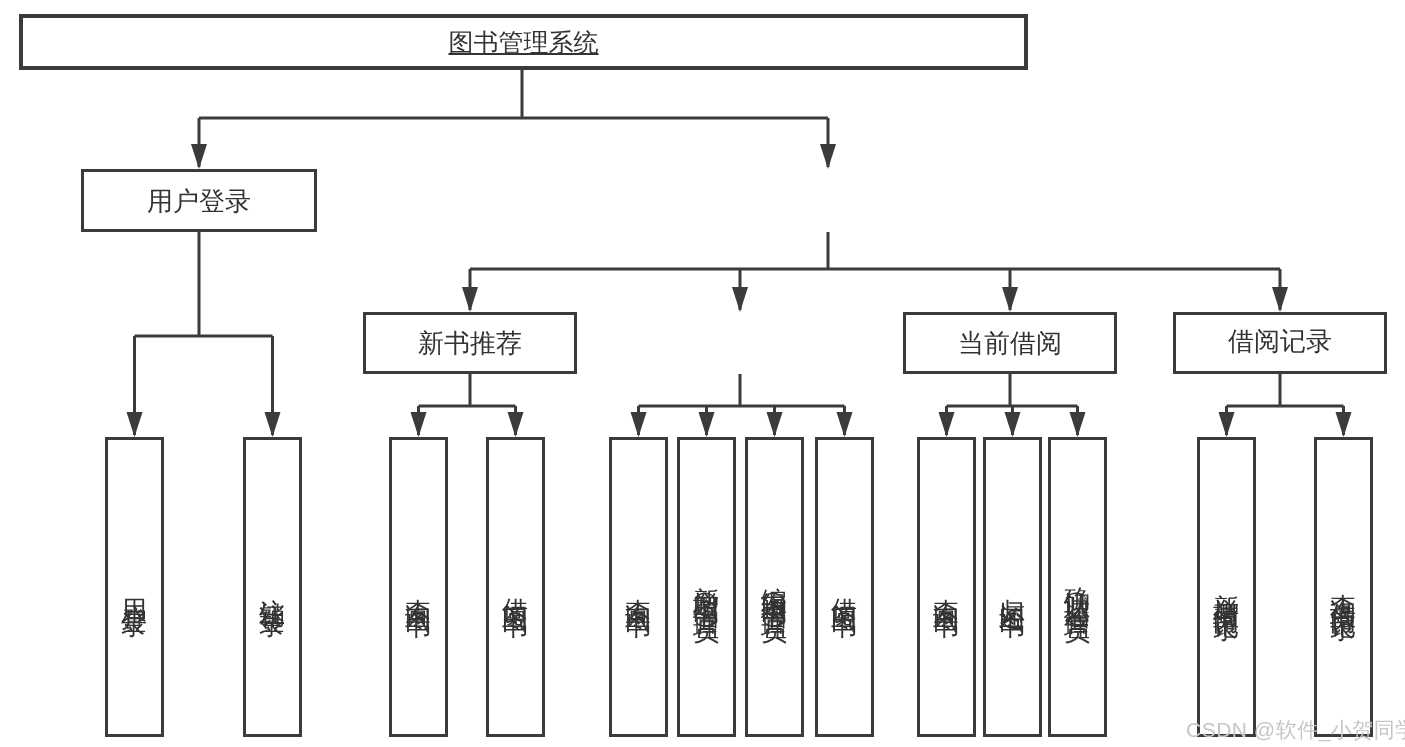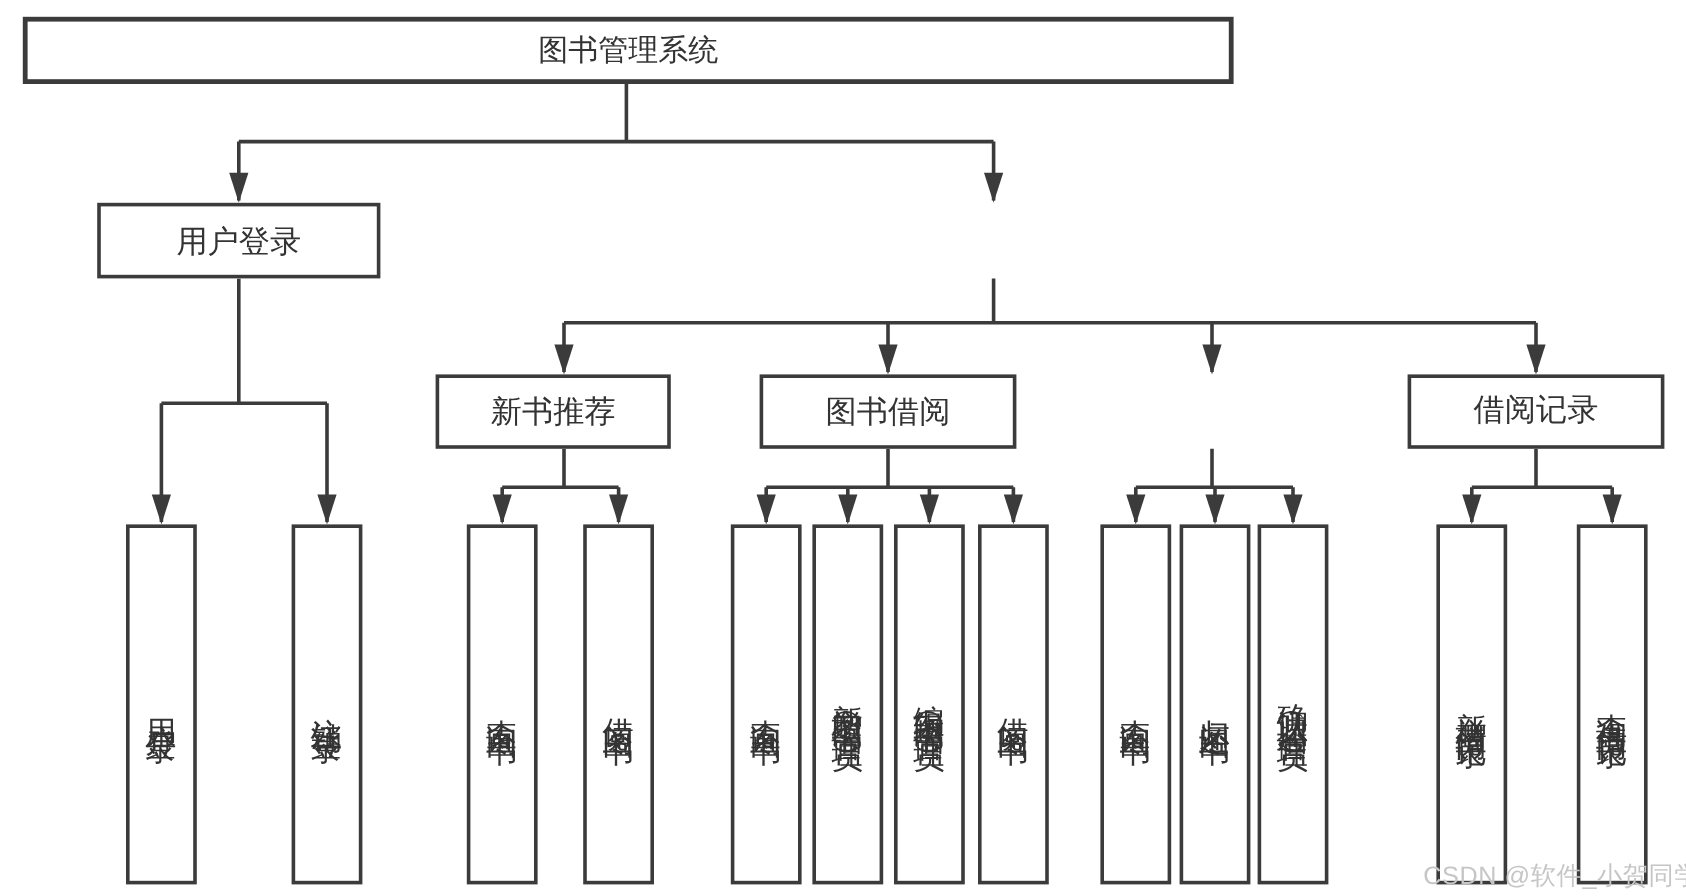--- a/index.html
+++ b/index.html
@@ -38,7 +38,7 @@
     line-height: 1;
     white-space: nowrap;
   }
-  .box.root { border-width: 4px; font-size: 25px; }
+  .box.root { border-width: 4px; font-size: 25px; text-decoration: underline; }
 
   .leaf {
     top: 437px;

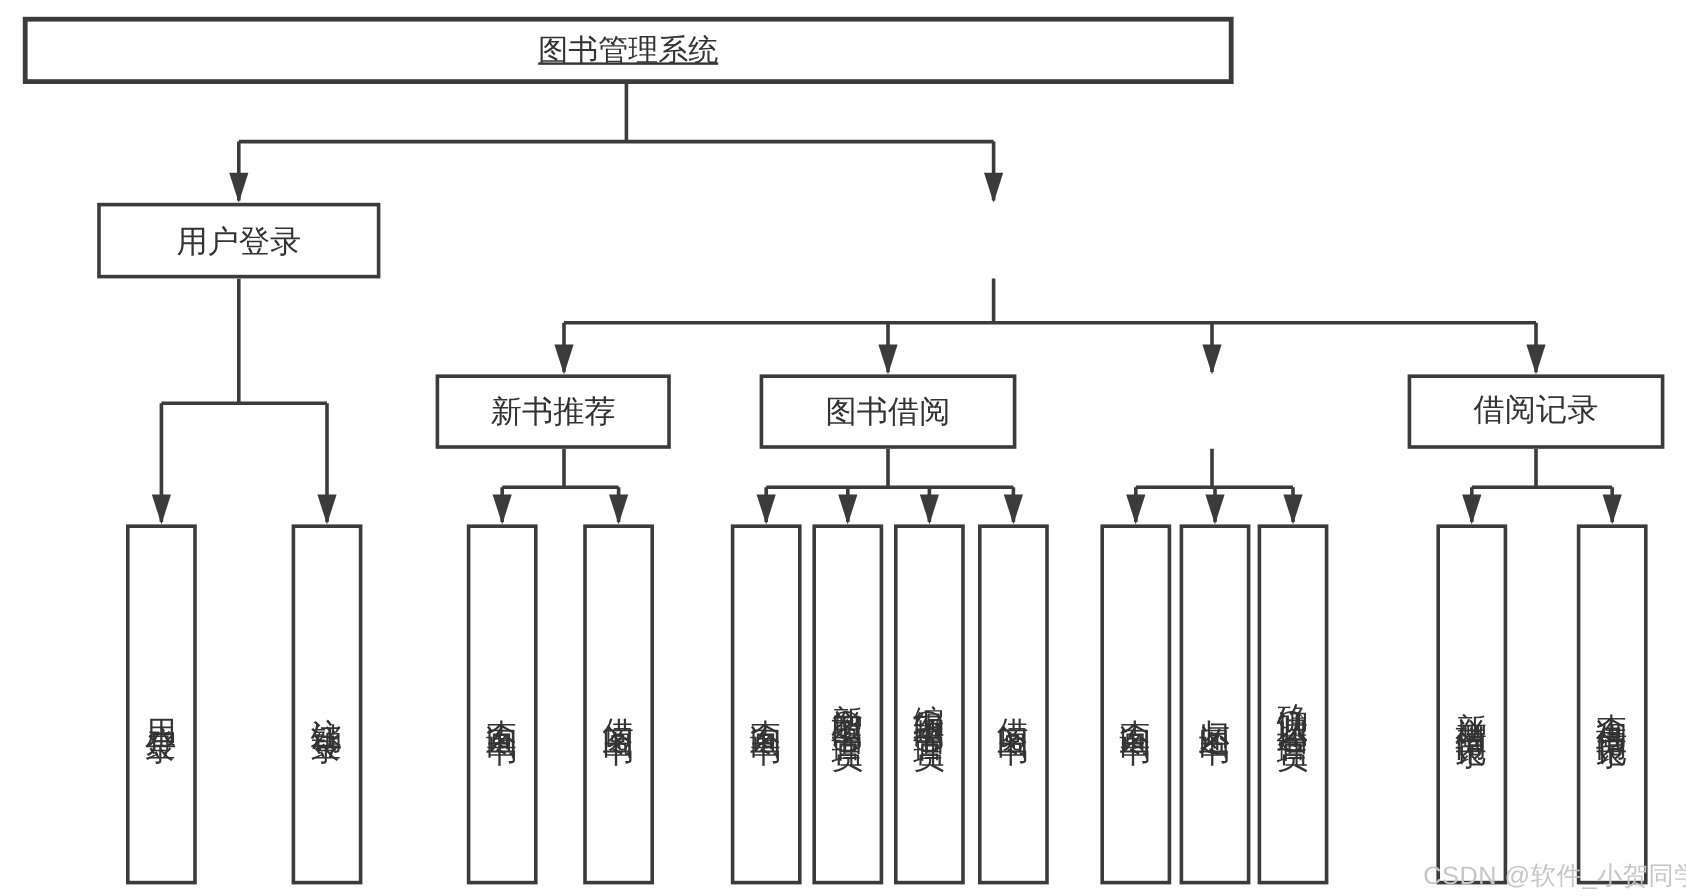--- a/index.html
+++ b/index.html
@@ -134,7 +134,7 @@
     <span>用户登录</span>
   </div>
 
-  <div class="box" style="left:363px; top:312px; width:196px; height:62px;">
+  <div class="box" style="left:363px; top:312px; width:214px; height:62px;">
     <span>新书推荐</span>
   </div>
   <div class="box" style="left:633px; top:312px; width:214px; height:62px;">

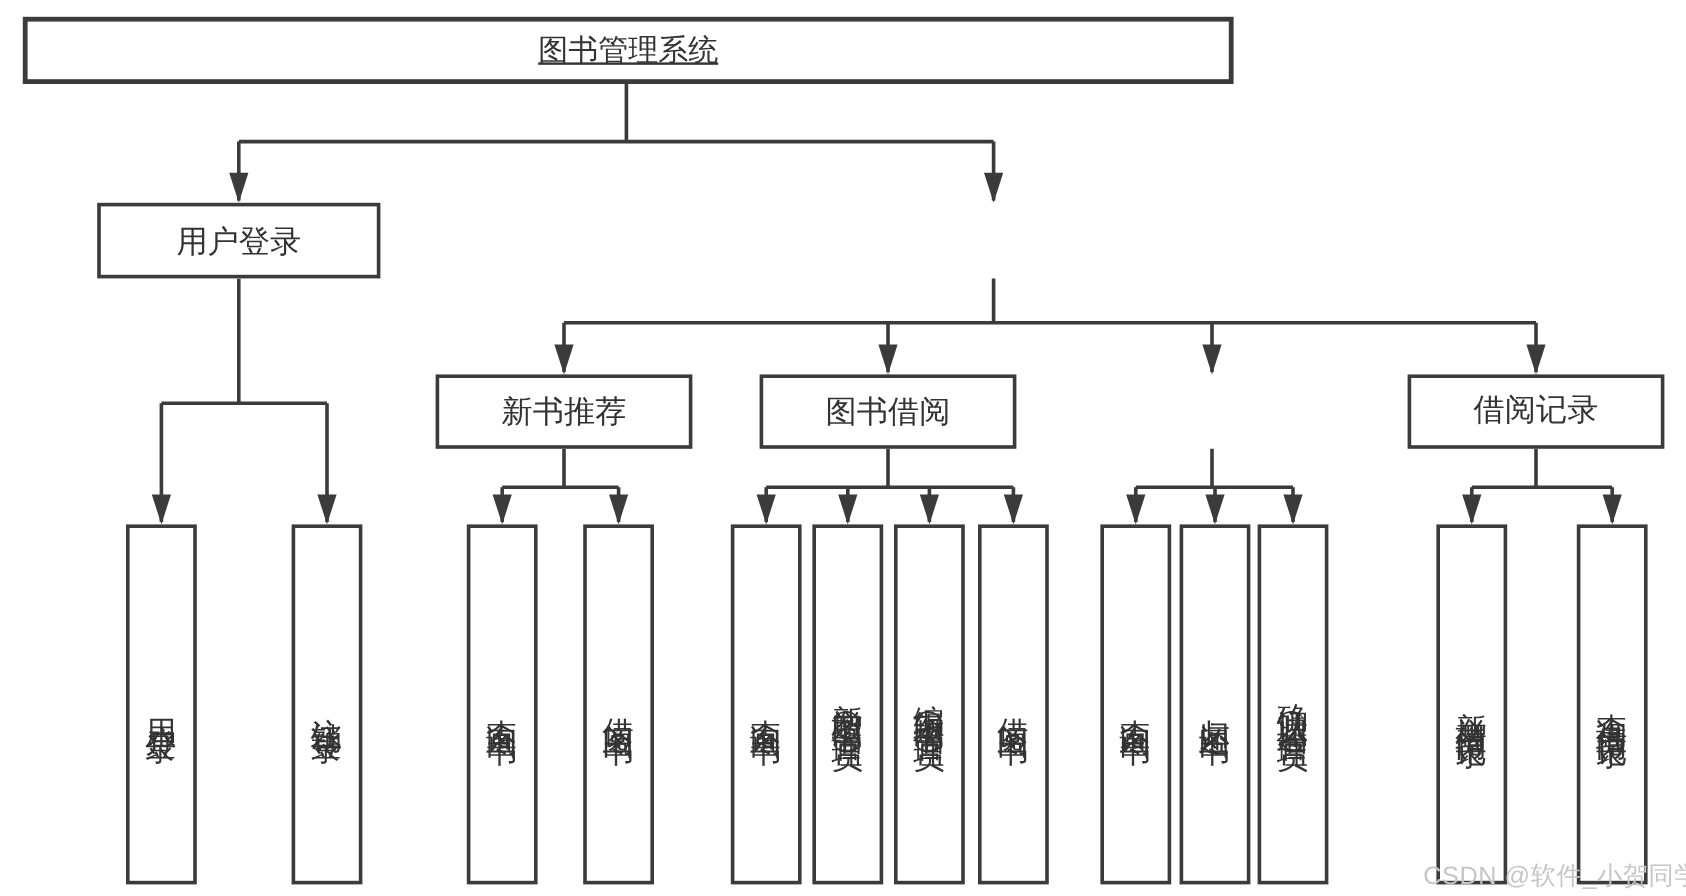--- a/index.html
+++ b/index.html
@@ -137,9 +137,6 @@
   <div class="box" style="left:363px; top:312px; width:214px; height:62px;">
     <span>新书推荐</span>
   </div>
-  <div class="box" style="left:633px; top:312px; width:214px; height:62px;">
-    <span>图书借阅</span>
-  </div>
   <div class="box" style="left:1173px; top:312px; width:214px; height:62px;font-family:Liberation Mono, monospace;">
     <span>借阅记录</span>
   </div>

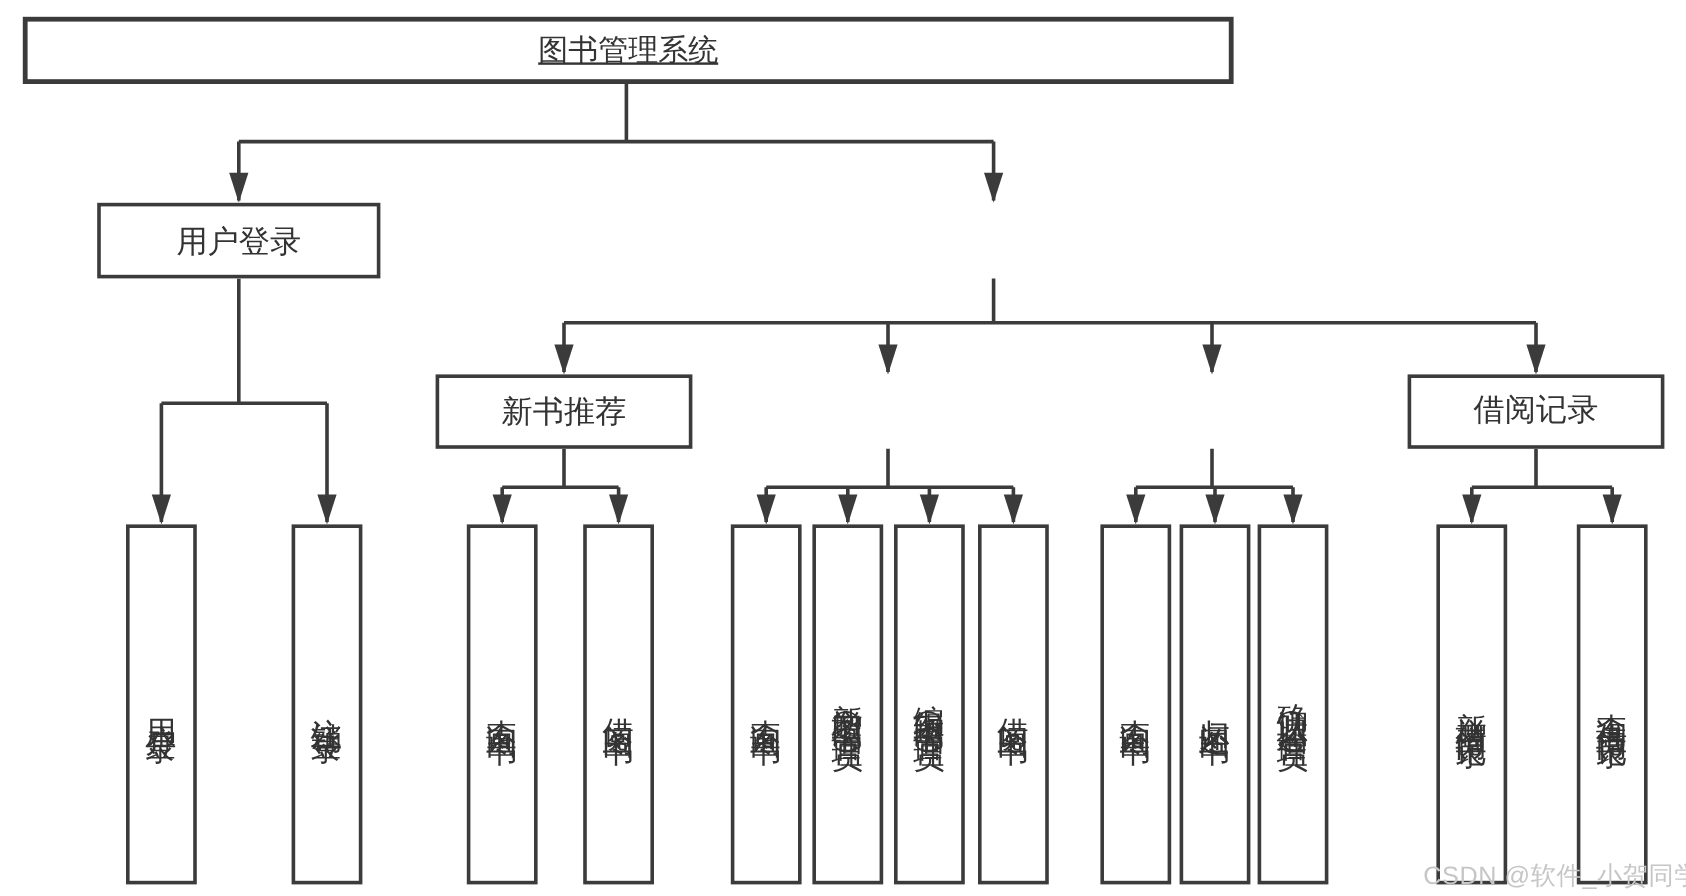--- a/index.html
+++ b/index.html
@@ -137,6 +137,9 @@
   <div class="box" style="left:363px; top:312px; width:214px; height:62px;">
     <span>新书推荐</span>
   </div>
+  <div class="box" style="left:903px; top:312px; width:214px; height:62px;">
+    <span>当前借阅</span>
+  </div>
   <div class="box" style="left:1173px; top:312px; width:214px; height:62px;font-family:Liberation Mono, monospace;">
     <span>借阅记录</span>
   </div>

